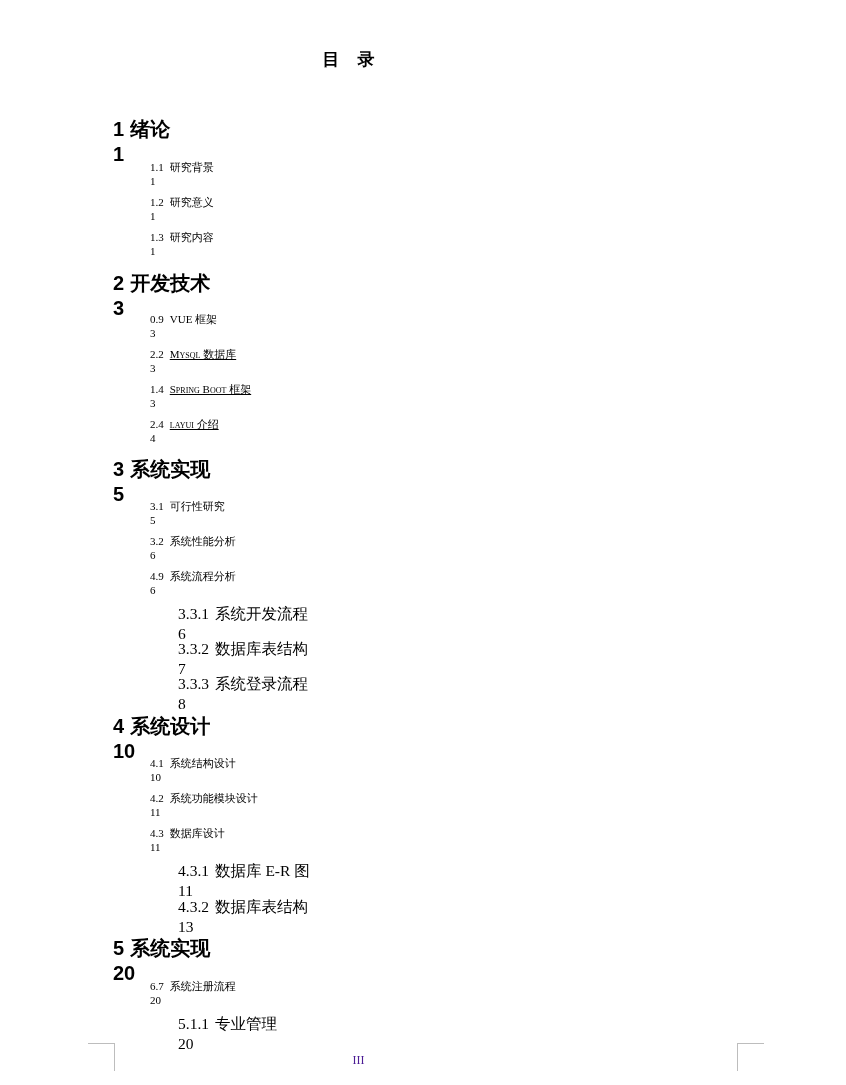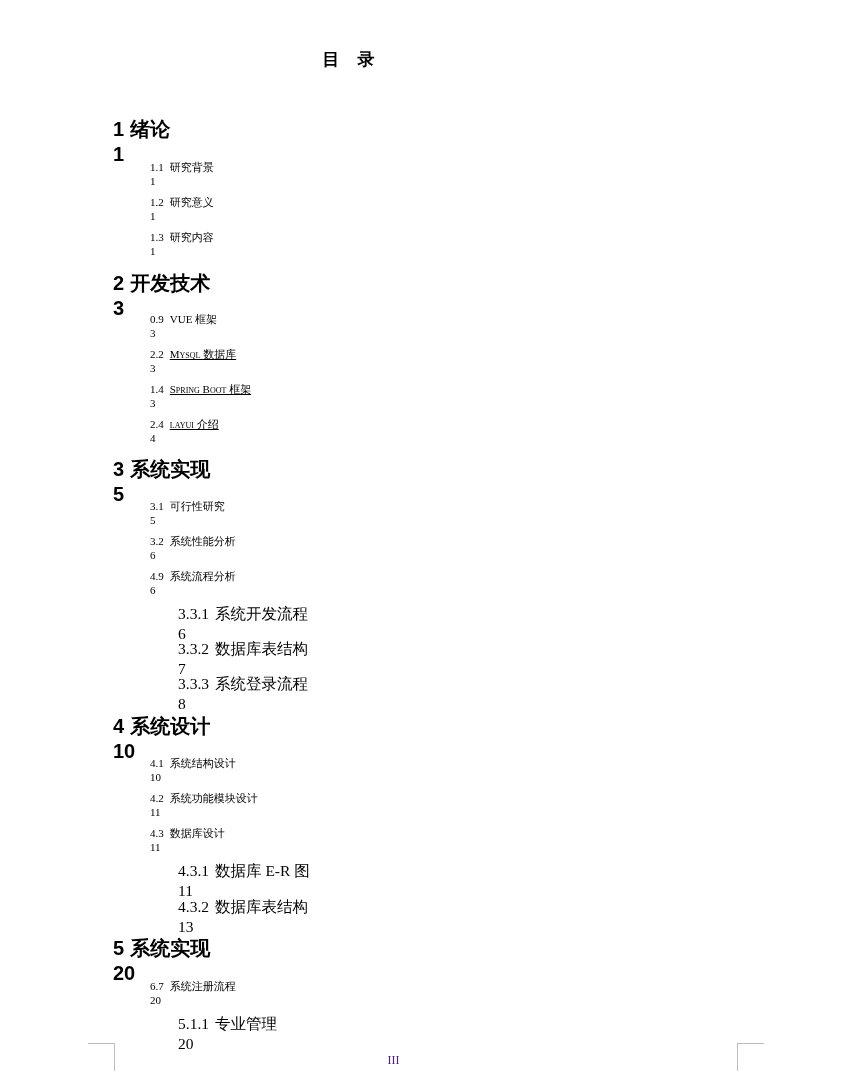--- a/index.html
+++ b/index.html
@@ -40,7 +40,7 @@
   .corner-right { left: 737px; top: 1043px; border-top-width: 1px; border-left-width: 1px; }
   .page-num {
     position: absolute; left: 0; width: 717px; top: 1053px; text-align: center;
-    font-family: "Liberation Serif", "DejaVu Serif", serif; font-size: 12px; color: #4c1d95; padding-left: 35px;
+    font-family: "Liberation Serif", "DejaVu Serif", serif; font-size: 12px; color: #4c1d95;
   }
 </style>
 </head>

